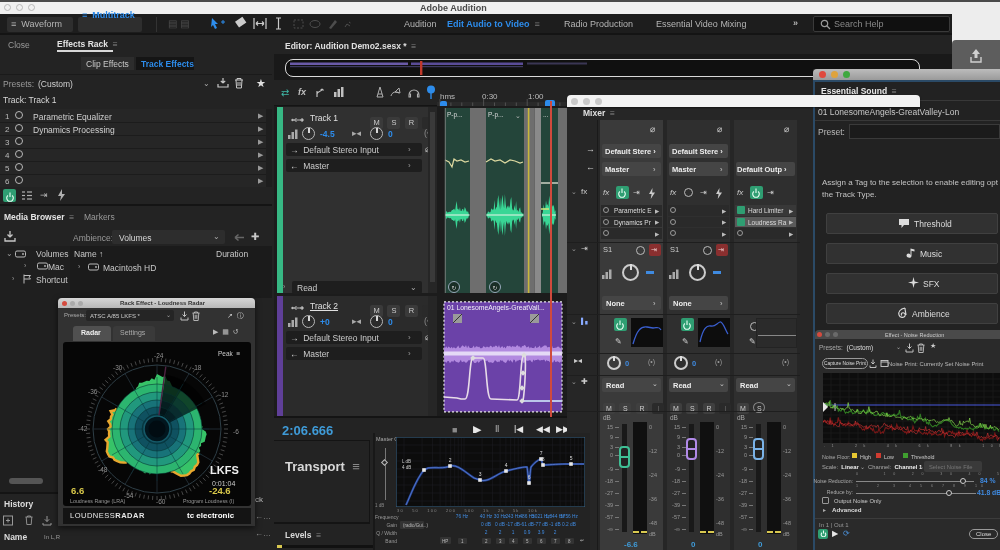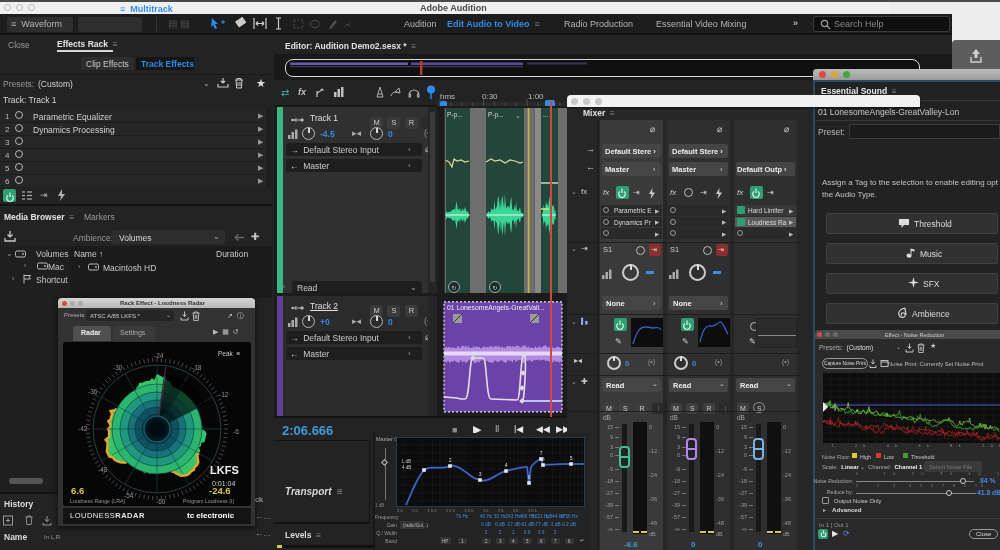--- a/index.html
+++ b/index.html
@@ -29,7 +29,7 @@
 <div class="abs" style="left:7px;top:17px;width:66px;height:15px;background:#2e2e2e;border-radius:2px;"></div>
 <div class="abs txt" style="left:11px;top:19px;font-size:9px;color:#b5b5b5;">≡&nbsp; Waveform</div>
 <div class="abs" style="left:78px;top:17px;width:64px;height:15px;background:#2e2e2e;border-radius:2px;"></div>
-<div class="abs txt" style="left:82px;top:4px;font-size:9px;color:#2d8ceb;margin-left:38px;">≡&nbsp; <span style="font-weight:bold">Multitrack</span></div>
+<div class="abs txt" style="left:82px;top:10px;font-size:9px;color:#2d8ceb;">≡&nbsp; <span style="font-weight:bold">Multitrack</span></div>
 <div class="abs" style="left:156px;top:17px;width:1px;height:15px;background:#333;"></div>
 <div class="abs txt" style="left:168px;top:18px;font-size:10px;color:#4d4d4d;">▤ ▤</div>
 <svg class="abs" style="left:210px;top:17px;" width="16" height="13">

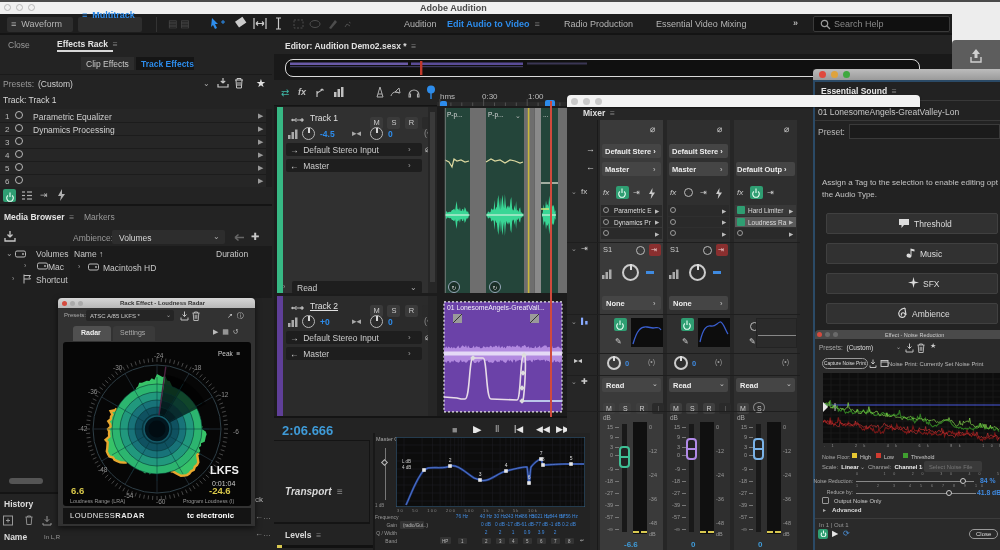--- a/index.html
+++ b/index.html
@@ -785,7 +785,7 @@
 <div class="abs txt" style="left:818px;top:127px;font-size:8.5px;color:#bbb;z-index:8;">Preset:</div>
 <div class="abs" style="left:849px;top:124px;width:151px;height:15px;background:#1b1b1b;border:1px solid #3a3a3a;z-index:8;"></div>
 <div class="abs txt" style="left:822px;top:178px;font-size:8px;color:#c4c4c4;z-index:8;">Assign a Tag to the selection to enable editing opt</div>
-<div class="abs txt" style="left:822px;top:190px;font-size:8px;color:#c4c4c4;z-index:8;">the Audio Type.</div>
+<div class="abs txt" style="left:822px;top:190px;font-size:8px;color:#c4c4c4;z-index:8;">the Track Type.</div>
 <div class="abs" style="left:826px;top:213px;width:172px;height:21px;background:#313131;border:1px solid #404040;border-radius:2px;z-index:8;"></div>
 <svg class="abs" style="left:898px;top:218px;z-index:8;" width="12" height="11">
         <path d="M1,1 h10 v6 h-5 l-2.5,3 v-3 H1 Z" fill="#ddd"></path>

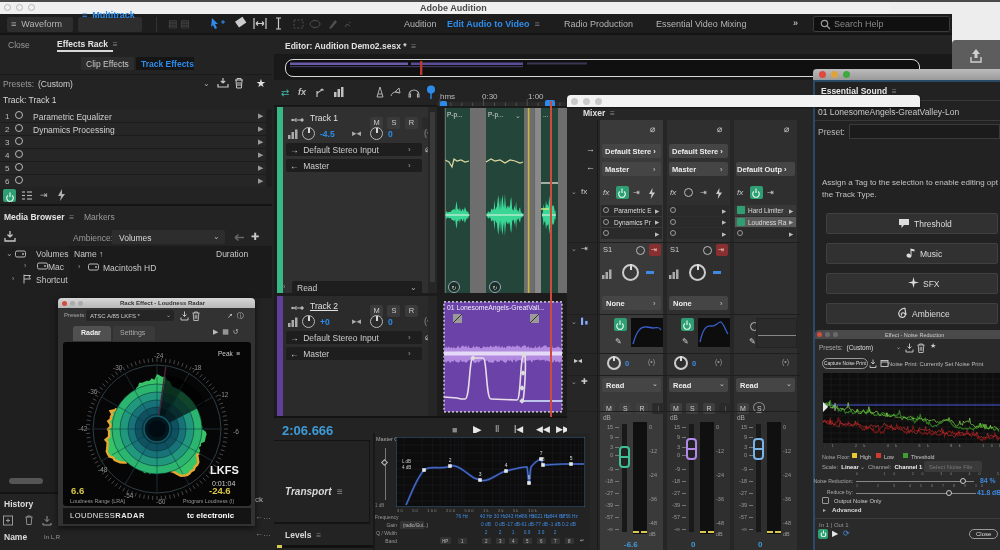--- a/index.html
+++ b/index.html
@@ -374,7 +374,7 @@
 <div class="abs txt" style="left:556px;top:424px;font-size:9px;color:#e8e8e8;">▶▶</div>
 
 <div class="abs" style="left:274px;top:440px;width:96px;height:110px;background:#232323;border-top:1px solid #141414;border-right:1px solid #141414;"></div>
-<div class="abs txt" style="left:285px;top:486px;font-size:10px;color:#d8d8d8;font-weight:bold;font-style:italic;">Transport &nbsp;<span style="color:#888;font-weight:normal">≡</span></div>
+<div class="abs txt" style="left:285px;top:459px;font-size:13px;color:#d8d8d8;font-weight:bold;">Transport &nbsp;<span style="color:#888;font-weight:normal">≡</span></div>
 <div class="abs" style="left:274px;top:522px;width:96px;height:28px;background:#232323;border-top:2px solid #141414;"></div>
 <div class="abs txt" style="left:285px;top:530px;font-size:8.5px;color:#d8d8d8;font-weight:bold;">Levels &nbsp;<span style="color:#888;font-weight:normal">≡</span></div>
 <div class="abs" style="left:277px;top:545px;width:150px;height:3px;background:#111;"></div>

